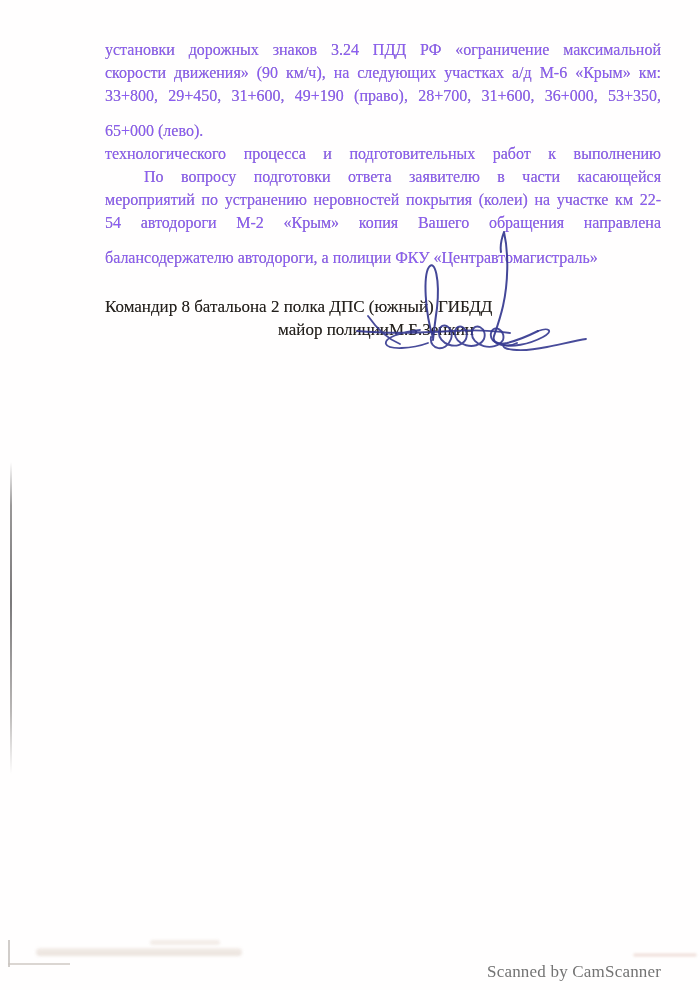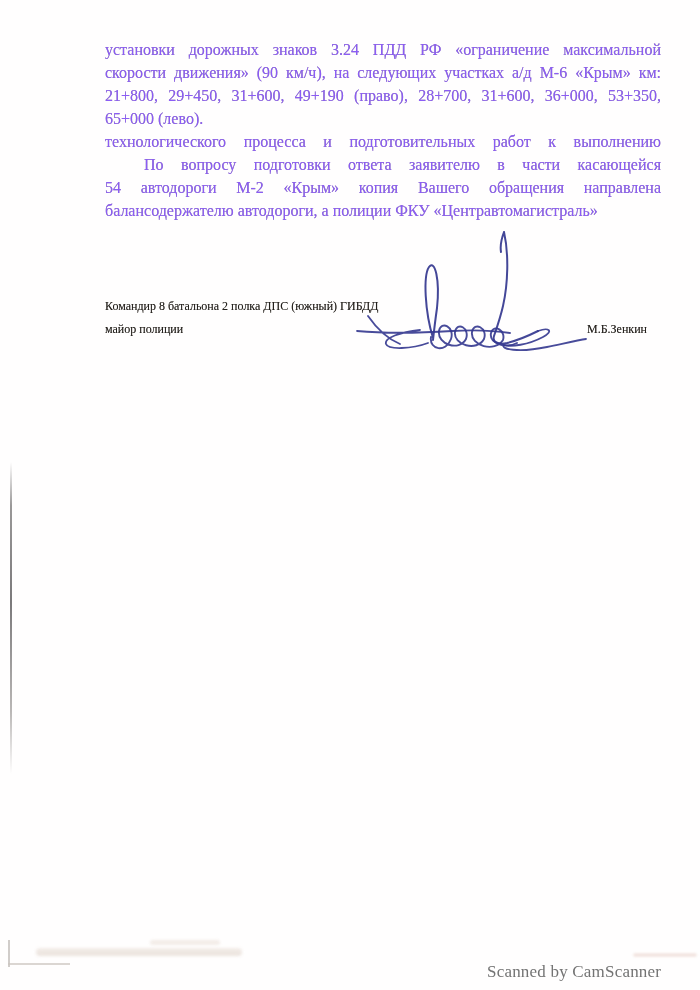--- a/index.html
+++ b/index.html
@@ -61,7 +61,7 @@
     <div>
       <div class="ln">установки дорожных знаков 3.24 ПДД РФ «ограничение максимальной</div>
       <div class="ln">скорости движения» (90 км/ч), на следующих участках а/д М-6 «Крым» км:</div>
-      <div class="ln">21+800, 29+450, 31+600, 49+190 (право), 28+700, 31+600, 36+000, 53+350,</div>
+      <div class="ln">33+800, 29+450, 31+600, 49+190 (право), 28+700, 31+600, 36+000, 53+350,</div>
       <div class="ln last">65+000 (лево).</div>
     </div>
     <div>

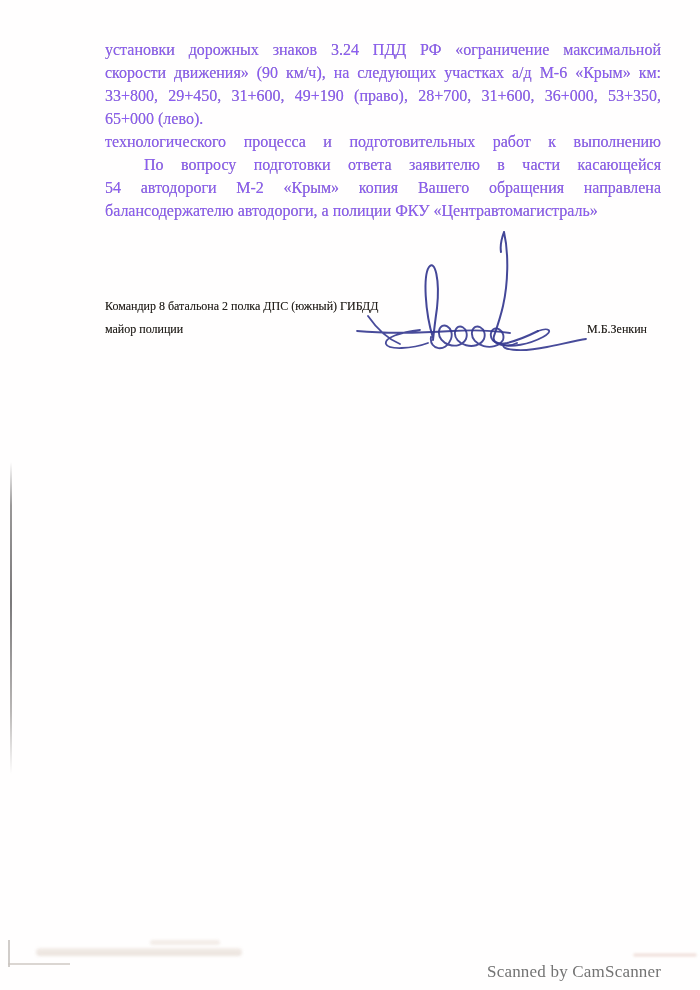--- a/index.html
+++ b/index.html
@@ -19,7 +19,7 @@
     height:23px;white-space:nowrap;
     text-align:justify;text-align-last:justify;
   }
-  .ln.last{text-align-last:left;}
+  .ln.last{text-align-last:left;margin-top:12px;}
   .ln.indent{padding-left:39px;}
   
   .sigblock{

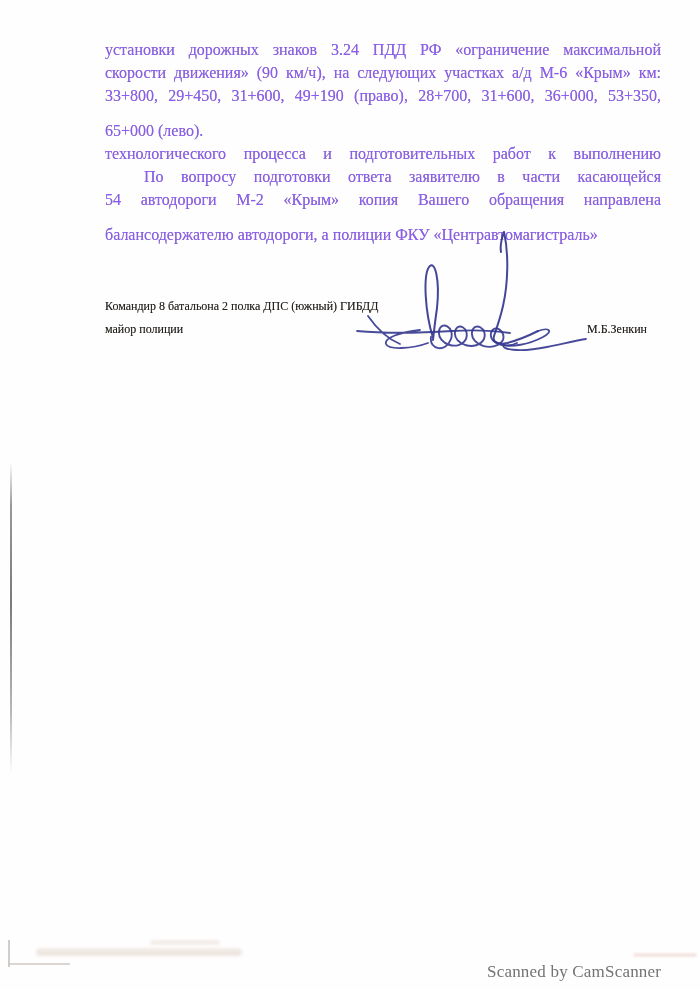--- a/index.html
+++ b/index.html
@@ -67,6 +67,7 @@
     <div>
       <div class="ln">технологического процесса и подготовительных работ к выполнению</div>
       <div class="ln indent">По вопросу подготовки ответа заявителю в части касающейся</div>
+      <div class="ln">мероприятий по устранению неровностей покрытия (колеи) на участке км 22-</div>
       <div class="ln">54 автодороги М-2 «Крым» копия Вашего обращения направлена</div>
       <div class="ln last">балансодержателю автодороги, а полиции ФКУ «Центравтомагистраль»</div>
     </div>

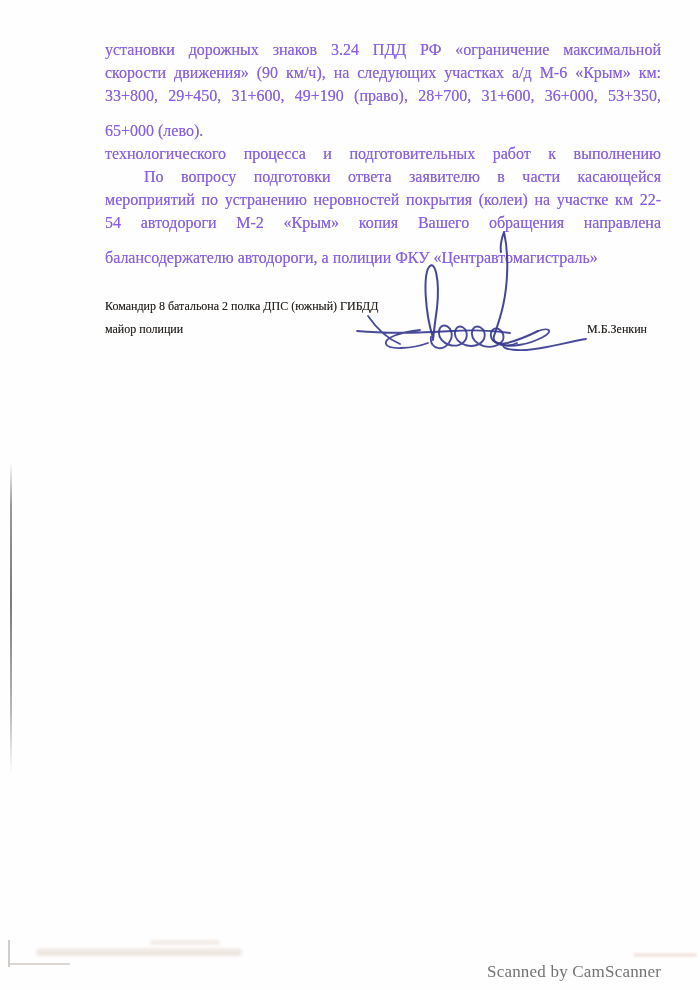--- a/index.html
+++ b/index.html
@@ -24,7 +24,7 @@
   
   .sigblock{
     position:absolute;left:105px;top:295px;width:556px;
-    font-size:12px;line-height:23px;color:#23201d;
+    font-size:17px;line-height:23px;color:#23201d;
     text-shadow:0 0 .4px rgba(40,30,20,.45);
   }
   .sigrow{display:flex;justify-content:space-between;}

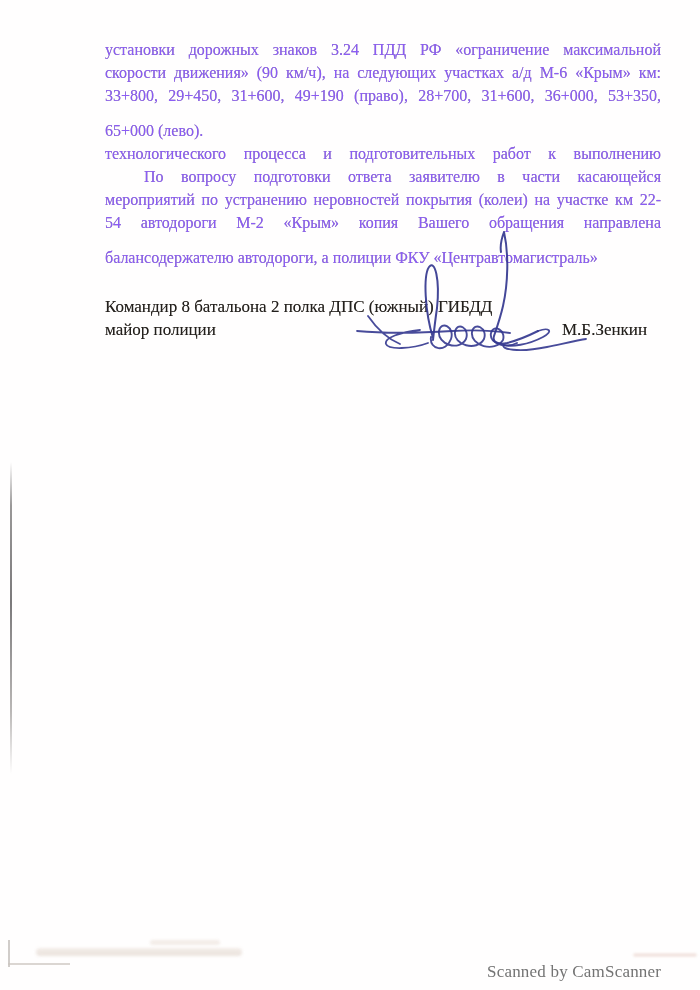--- a/index.html
+++ b/index.html
@@ -27,7 +27,7 @@
     font-size:17px;line-height:23px;color:#23201d;
     text-shadow:0 0 .4px rgba(40,30,20,.45);
   }
-  .sigrow{display:flex;justify-content:space-between;}
+  .sigrow{display:flex;justify-content:center;}
   .sig-name{padding-right:14px;}
   
   .sig-svg{position:absolute;left:350px;top:225px;width:250px;height:140px;}

